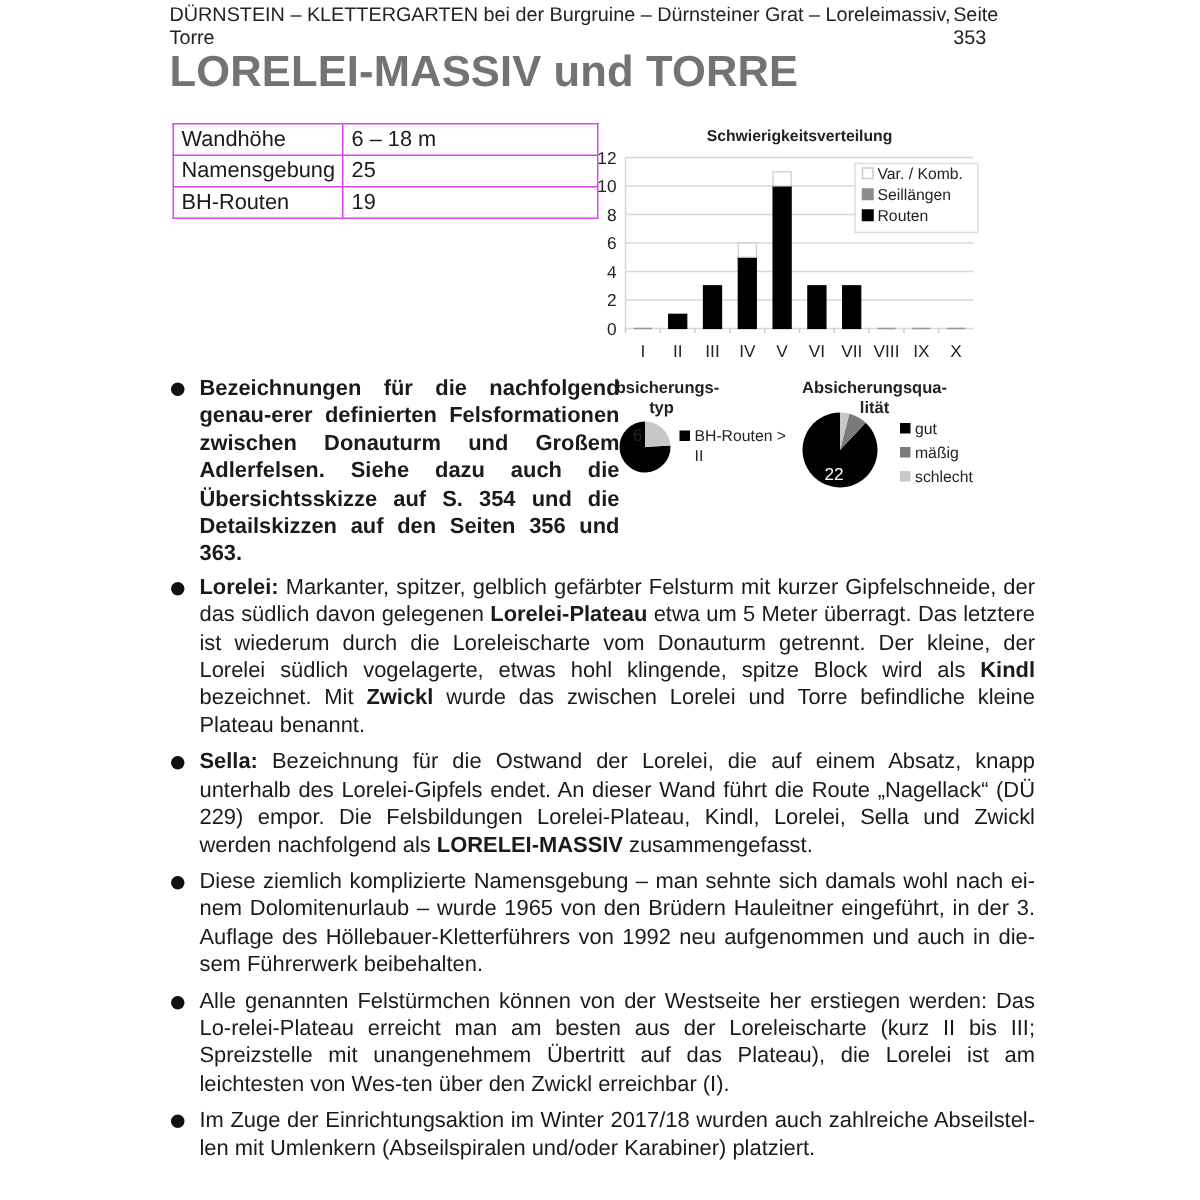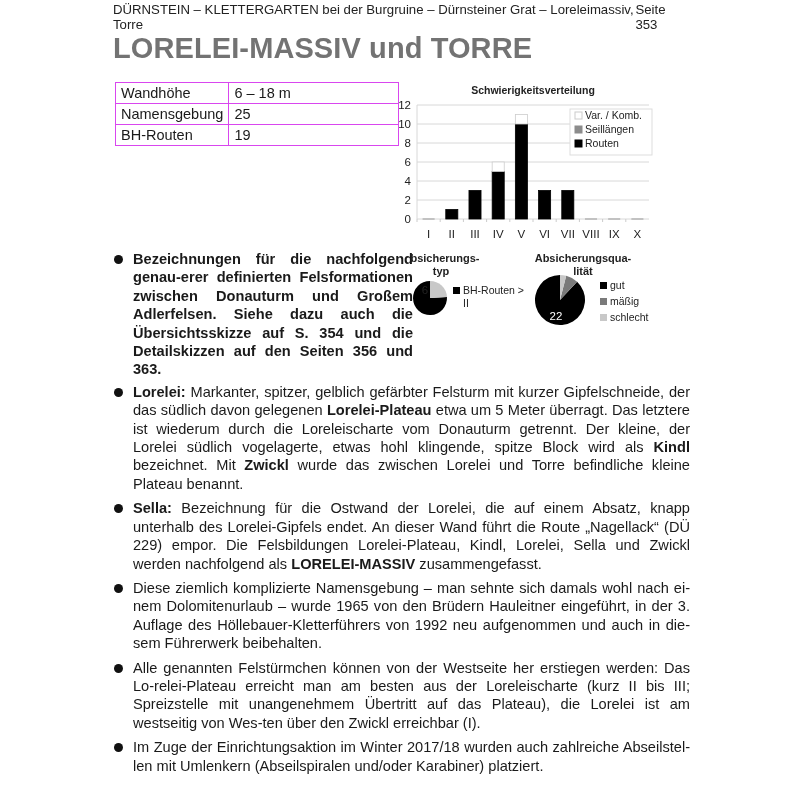--- a/index.html
+++ b/index.html
@@ -148,7 +148,7 @@
     <li class="gap"><span class="dot"></span><b>Lorelei:</b><span> Markanter, spitzer, gelblich gefärbter Felsturm mit kurzer Gipfelschneide, der das südlich davon gelegenen </span><b>Lorelei-Plateau</b><span> etwa um 5 Meter überragt. Das letztere ist wiederum durch die Loreleischarte vom Donauturm getrennt. Der kleine, der Lorelei südlich vogelagerte, etwas hohl klingende, spitze Block wird als </span><b>Kindl</b><span> bezeichnet. Mit </span><b>Zwickl</b><span> wurde das zwischen Lorelei und Torre befindliche kleine Plateau benannt.</span></li>
     <li class="gap"><span class="dot"></span><b>Sella:</b><span> Bezeichnung für die Ostwand der Lorelei, die auf einem Absatz, knapp unterhalb des Lorelei-Gipfels endet. An dieser Wand führt die Route „Nagellack“ (DÜ 229) empor. Die Felsbildungen Lorelei-Plateau, Kindl, Lorelei, Sella und Zwickl werden nachfolgend als </span><b>LORELEI-MASSIV</b><span> zusammengefasst.</span></li>
     <li class="gap"><span class="dot"></span><span>Diese ziemlich komplizierte Namensgebung – man sehnte sich damals wohl nach ei-nem Dolomitenurlaub – wurde 1965 von den Brüdern Hauleitner eingeführt, in der 3. Auflage des Höllebauer-Kletterführers von 1992 neu aufgenommen und auch in die-sem Führerwerk beibehalten.</span></li>
-    <li class="gap"><span class="dot"></span><span>Alle genannten Felstürmchen können von der Westseite her erstiegen werden: Das Lo-relei-Plateau erreicht man am besten aus der Loreleischarte (kurz II bis III; Spreizstelle mit unangenehmem Übertritt auf das Plateau), die Lorelei ist am westseitig von Wes-ten über den Zwickl erreichbar (I).</span></li>
+    <li class="gap"><span class="dot"></span><span>Alle genannten Felstürmchen können von der Westseite her erstiegen werden: Das Lo-relei-Plateau erreicht man am besten aus der Loreleischarte (kurz II bis III; Spreizstelle mit unangenehmem Übertritt auf das Plateau), die Lorelei ist am leichtesten von Wes-ten über den Zwickl erreichbar (I).</span></li>
     <li class="gap"><span class="dot"></span><span>Im Zuge der Einrichtungsaktion im Winter 2017/18 wurden auch zahlreiche Abseilstel-len mit Umlenkern (Abseilspiralen und/oder Karabiner) platziert.</span></li>
   </ul>
 

